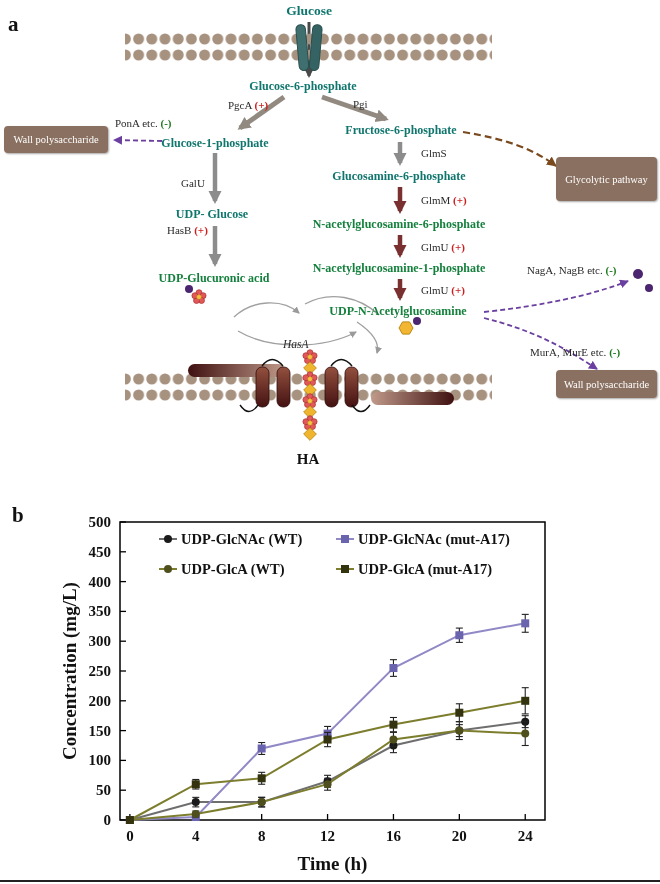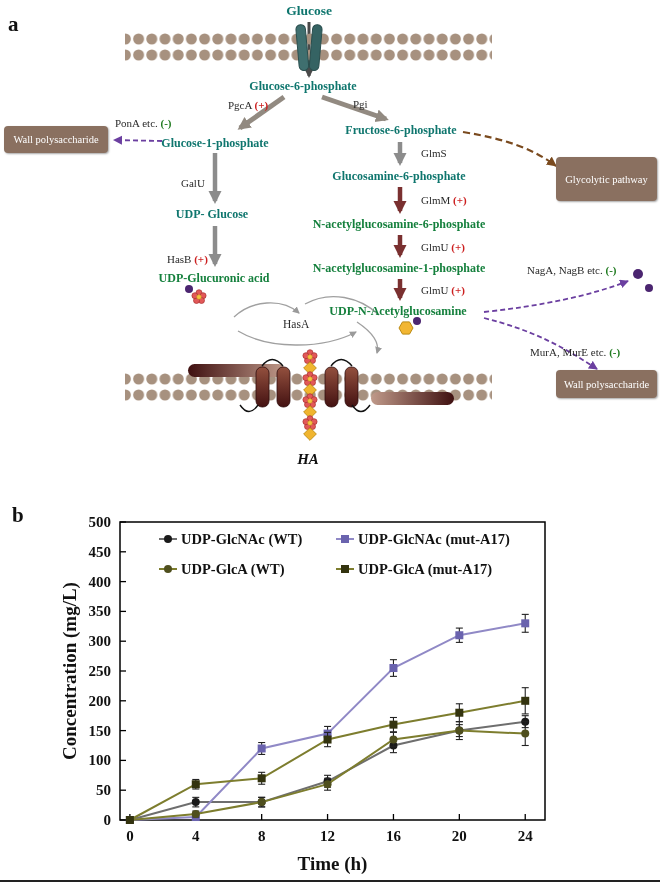--- a/index.html
+++ b/index.html
@@ -173,7 +173,7 @@
 <div class="abs enz" style="left:421px;top:147px">GlmS</div>
 <div class="abs enz" style="left:181px;top:177px">GalU</div>
 <div class="abs enz" style="left:421px;top:194px"><span>GlmM</span> <span class="plus">(+)</span></div>
-<div class="abs enz" style="left:167px;top:253px"><span>HasB</span> <span class="plus">(+)</span></div>
+<div class="abs enz" style="left:167px;top:224px"><span>HasB</span> <span class="plus">(+)</span></div>
 <div class="abs enz" style="left:421px;top:241px"><span>GlmU</span> <span class="plus">(+)</span></div>
 <div class="abs enz" style="left:421px;top:284px"><span>GlmU</span> <span class="plus">(+)</span></div>
 <div class="abs enz small" style="left:527px;top:264px"><span>NagA, NagB etc.</span> <span class="minus">(-)</span></div>

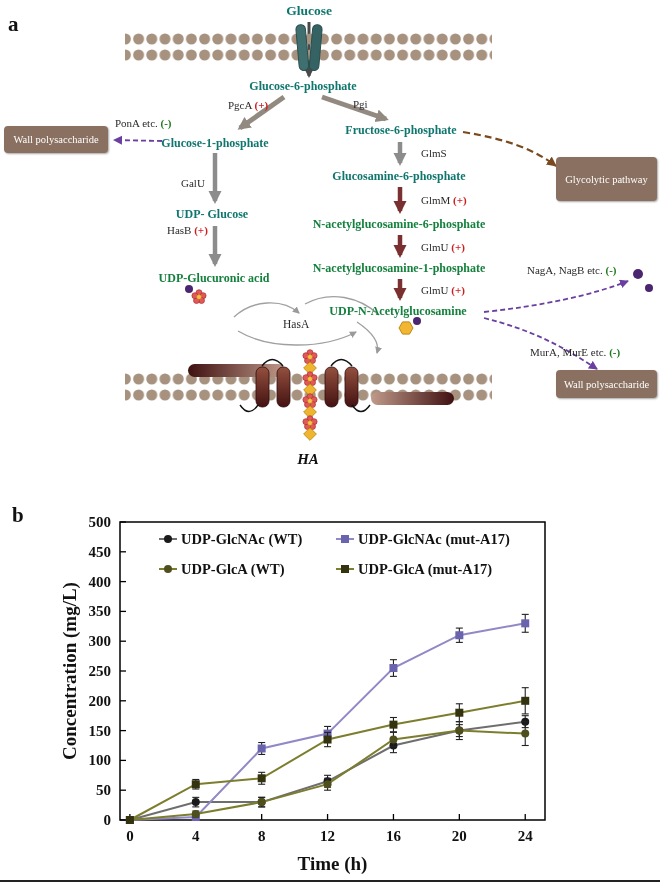--- a/index.html
+++ b/index.html
@@ -14,7 +14,7 @@
   .red{color:#15803d;}
   .plus{color:#cc2020;font-weight:bold;}
   .minus{color:#1f7a1f;font-weight:bold;}
-  .ital{}
+  .ital{font-style:italic;margin-top:20px;}
   .ha-label{font-size:15px;font-weight:bold;font-style:italic;text-align:center;}
   .pbox{background:#8a7060;color:#fff;border-radius:4px;font-size:10.5px;
         display:flex;align-items:center;justify-content:center;text-align:center;

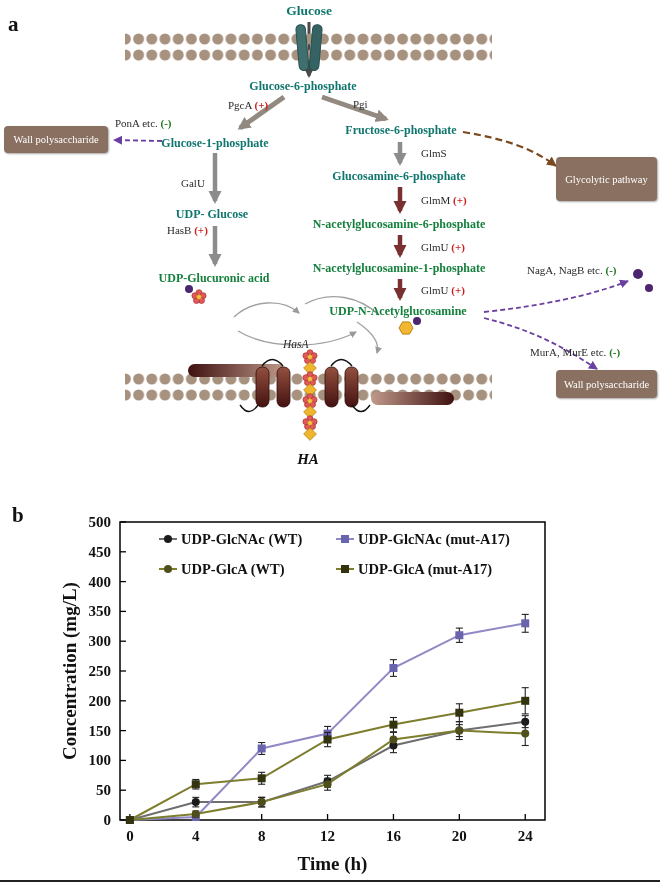--- a/index.html
+++ b/index.html
@@ -15,7 +15,7 @@
   .plus{color:#cc2020;font-weight:bold;}
   .minus{color:#1f7a1f;font-weight:bold;}
   .ital{font-style:italic;margin-top:20px;}
-  .ha-label{font-size:15px;font-weight:bold;font-style:italic;text-align:center;}
+  .ha-label{font-size:15px;font-weight:bold;text-align:center;}
   .pbox{background:#8a7060;color:#fff;border-radius:4px;font-size:10.5px;
         display:flex;align-items:center;justify-content:center;text-align:center;
         box-shadow:1px 1px 2px rgba(0,0,0,.35);}

